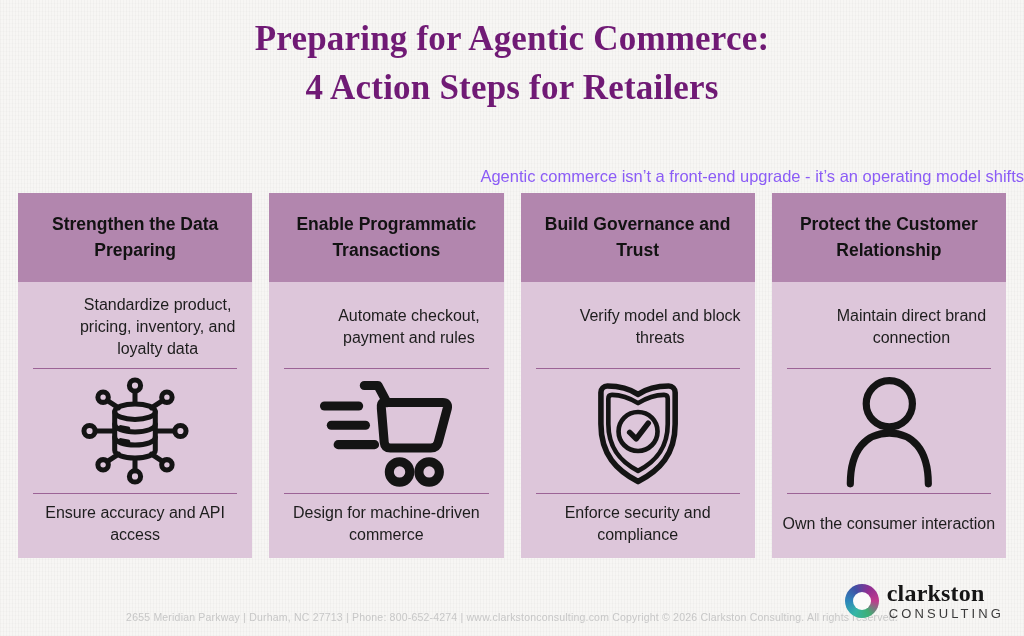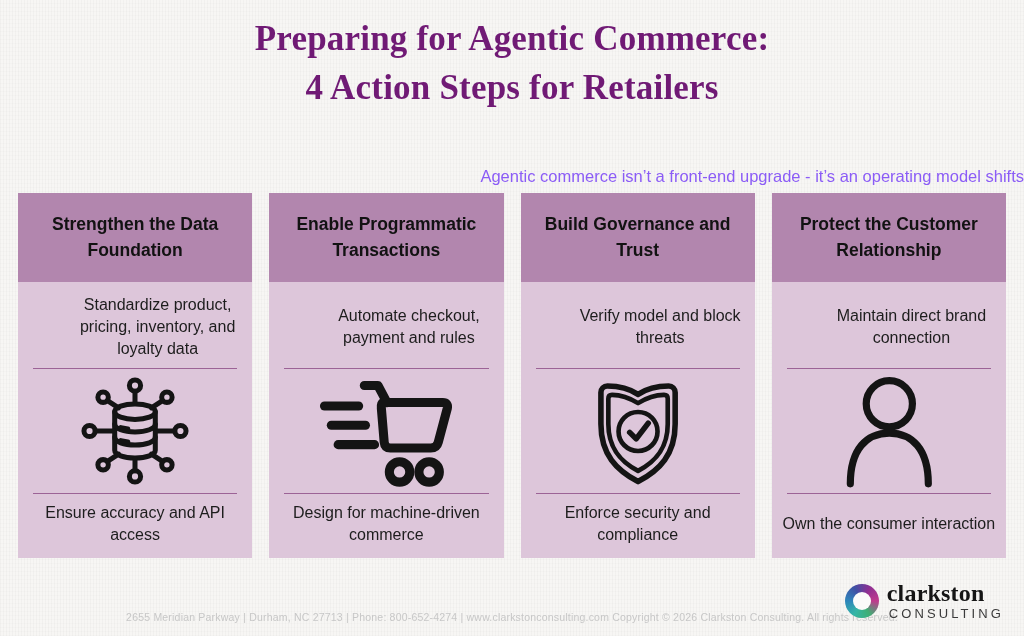--- a/index.html
+++ b/index.html
@@ -84,7 +84,7 @@
 
 <div class="cards-row" id="cards-row">
   <div class="card">
-    <div class="card-header">Strengthen the Data Foundation</div>
+    <div class="card-header">Strengthen the Data Preparing</div>
     <div class="card-body">
       <div class="card-top-text">Standardize product, pricing, inventory, and loyalty data</div>
       <hr class="divider">

